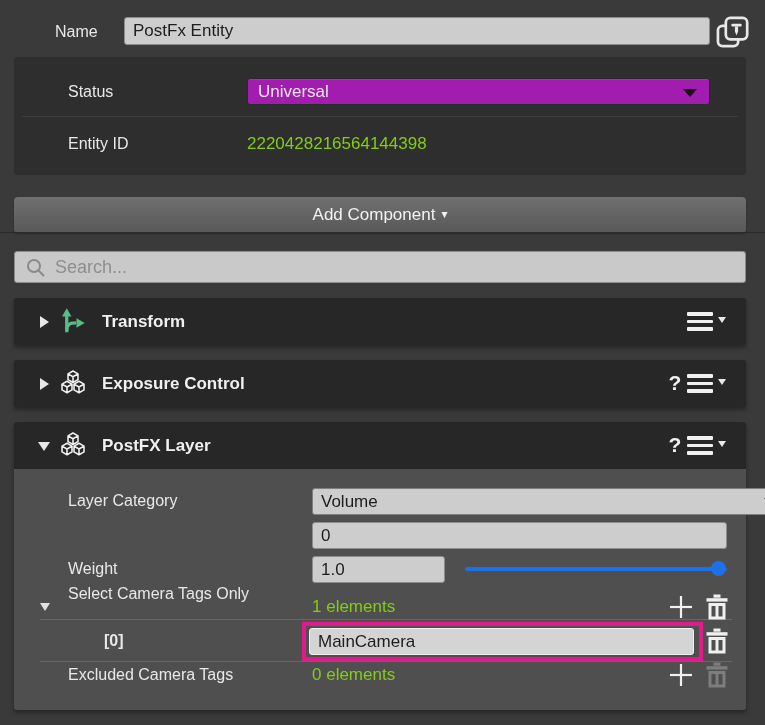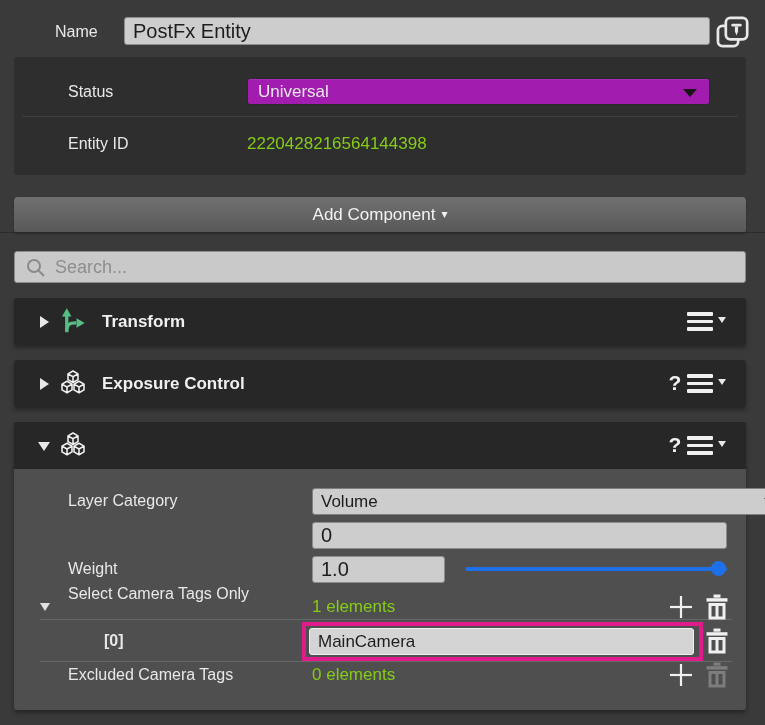--- a/index.html
+++ b/index.html
@@ -11,7 +11,7 @@
 
   
   .lfield{position:absolute;background:#cdcdcd;border:1px solid #8d8d8d;border-radius:3px;
-          font-size:20px;color:#1d1d1d;padding:0 8px;outline:none;}
+          font-size:17px;color:#1d1d1d;padding:0 8px;outline:none;}
 
   
   .pin-btn{position:absolute;left:714px;top:14px;width:36px;height:36px;background:transparent;border:none;padding:0;cursor:pointer;}

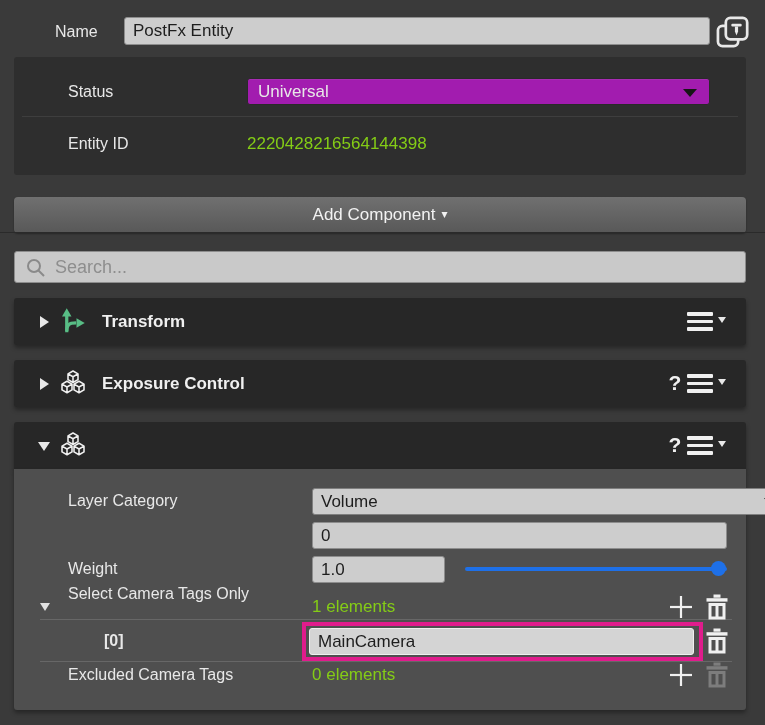--- a/index.html
+++ b/index.html
@@ -157,6 +157,7 @@
         <path d="M16.8 10.6 L20.8 12.9 L16.8 15.2 L12.8 12.9 Z M12.8 12.9 L12.8 17.5 L16.8 19.8 L16.8 15.2 M20.8 12.9 L20.8 17.5 L16.8 19.8"></path>
       </g>
     </svg>
+    <span class="sec-title">PostFX Layer</span>
     <span class="help-q">?</span>
     <div class="menu-btn">
       <i></i>

